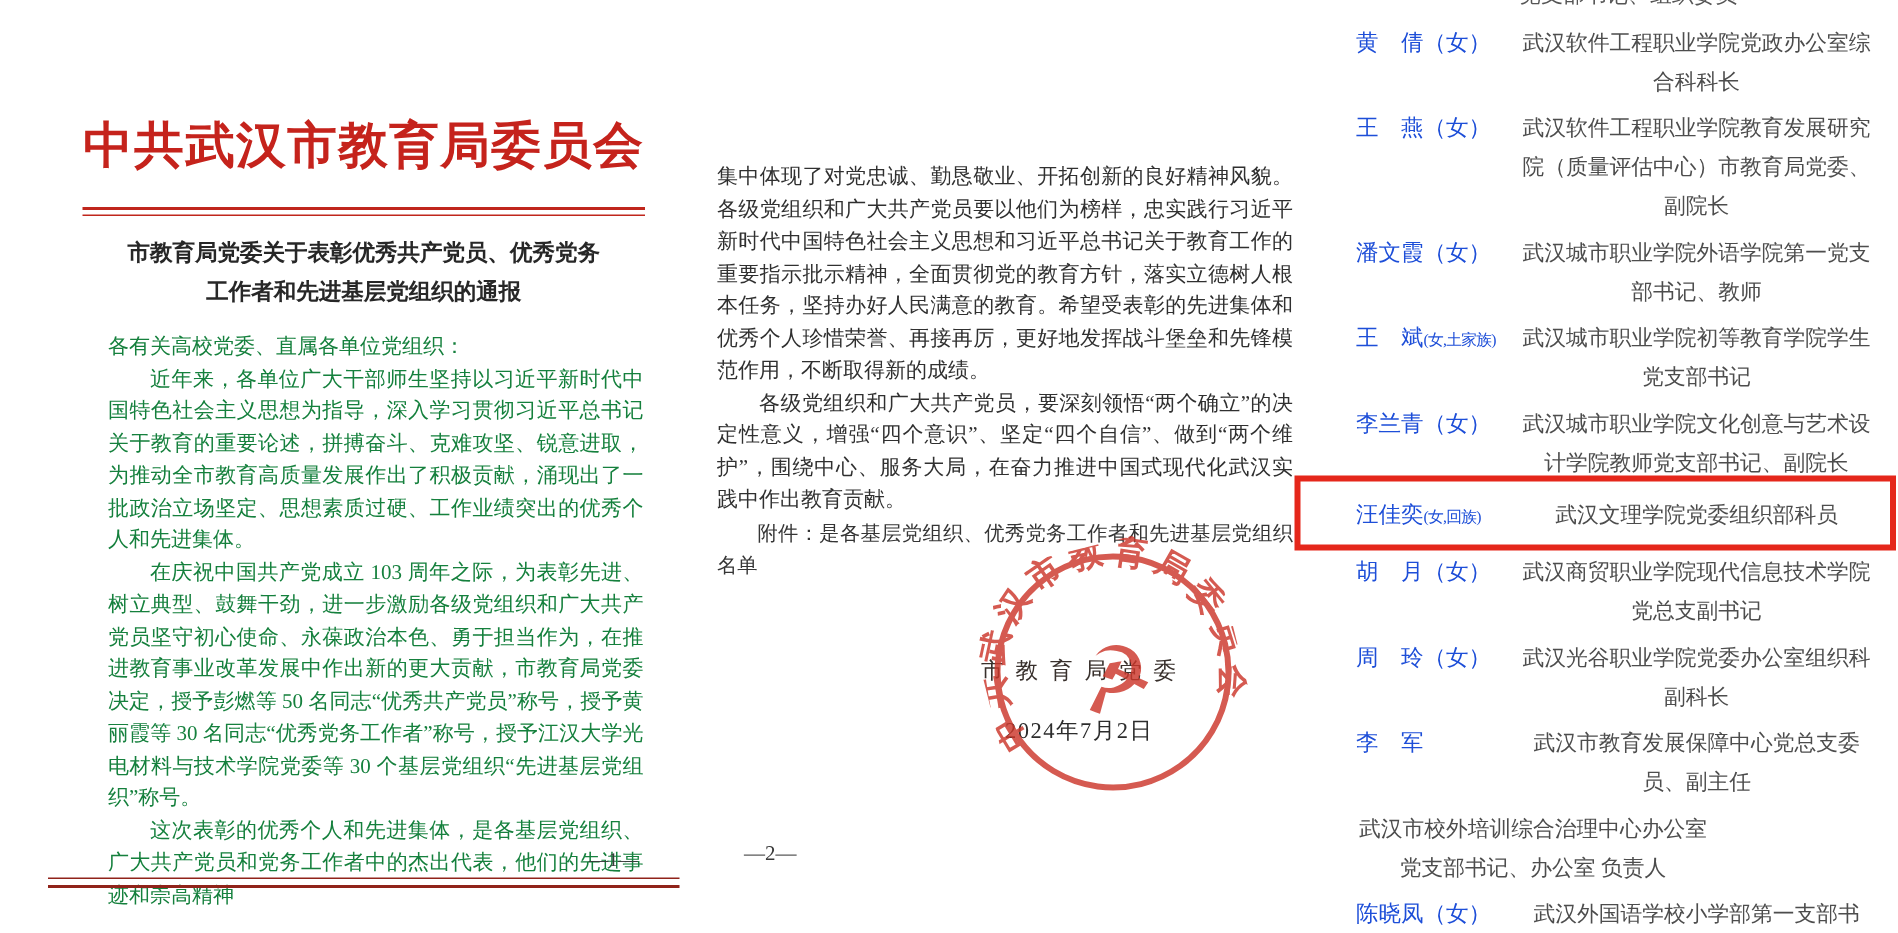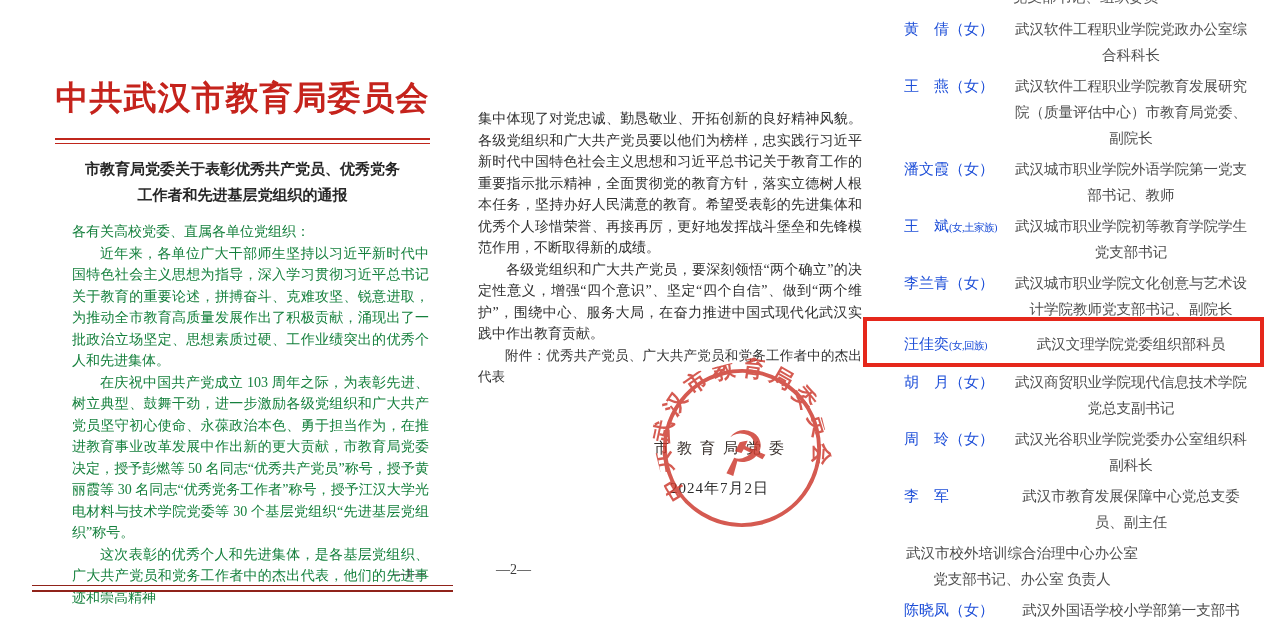--- a/index.html
+++ b/index.html
@@ -73,7 +73,7 @@
     <div class="body2">
       <p>集中体现了对党忠诚、勤恳敬业、开拓创新的良好精神风貌。各级党组织和广大共产党员要以他们为榜样，忠实践行习近平新时代中国特色社会主义思想和习近平总书记关于教育工作的重要指示批示精神，全面贯彻党的教育方针，落实立德树人根本任务，坚持办好人民满意的教育。希望受表彰的先进集体和优秀个人珍惜荣誉、再接再厉，更好地发挥战斗堡垒和先锋模范作用，不断取得新的成绩。</p>
       <p class="indent">各级党组织和广大共产党员，要深刻领悟“两个确立”的决定性意义，增强“四个意识”、坚定“四个自信”、做到“两个维护”，围绕中心、服务大局，在奋力推进中国式现代化武汉实践中作出教育贡献。</p>
-      <p class="attachment">附件：优秀共产党员、广大共产党员和党务工作者中的杰出代表</p>
+      <p class="attachment">附件：是各基层党组织、优秀党务工作者和先进基层党组织名单</p>
     </div>
     <div class="sealwrap">
       <div class="issuer">市教育局党委</div>

